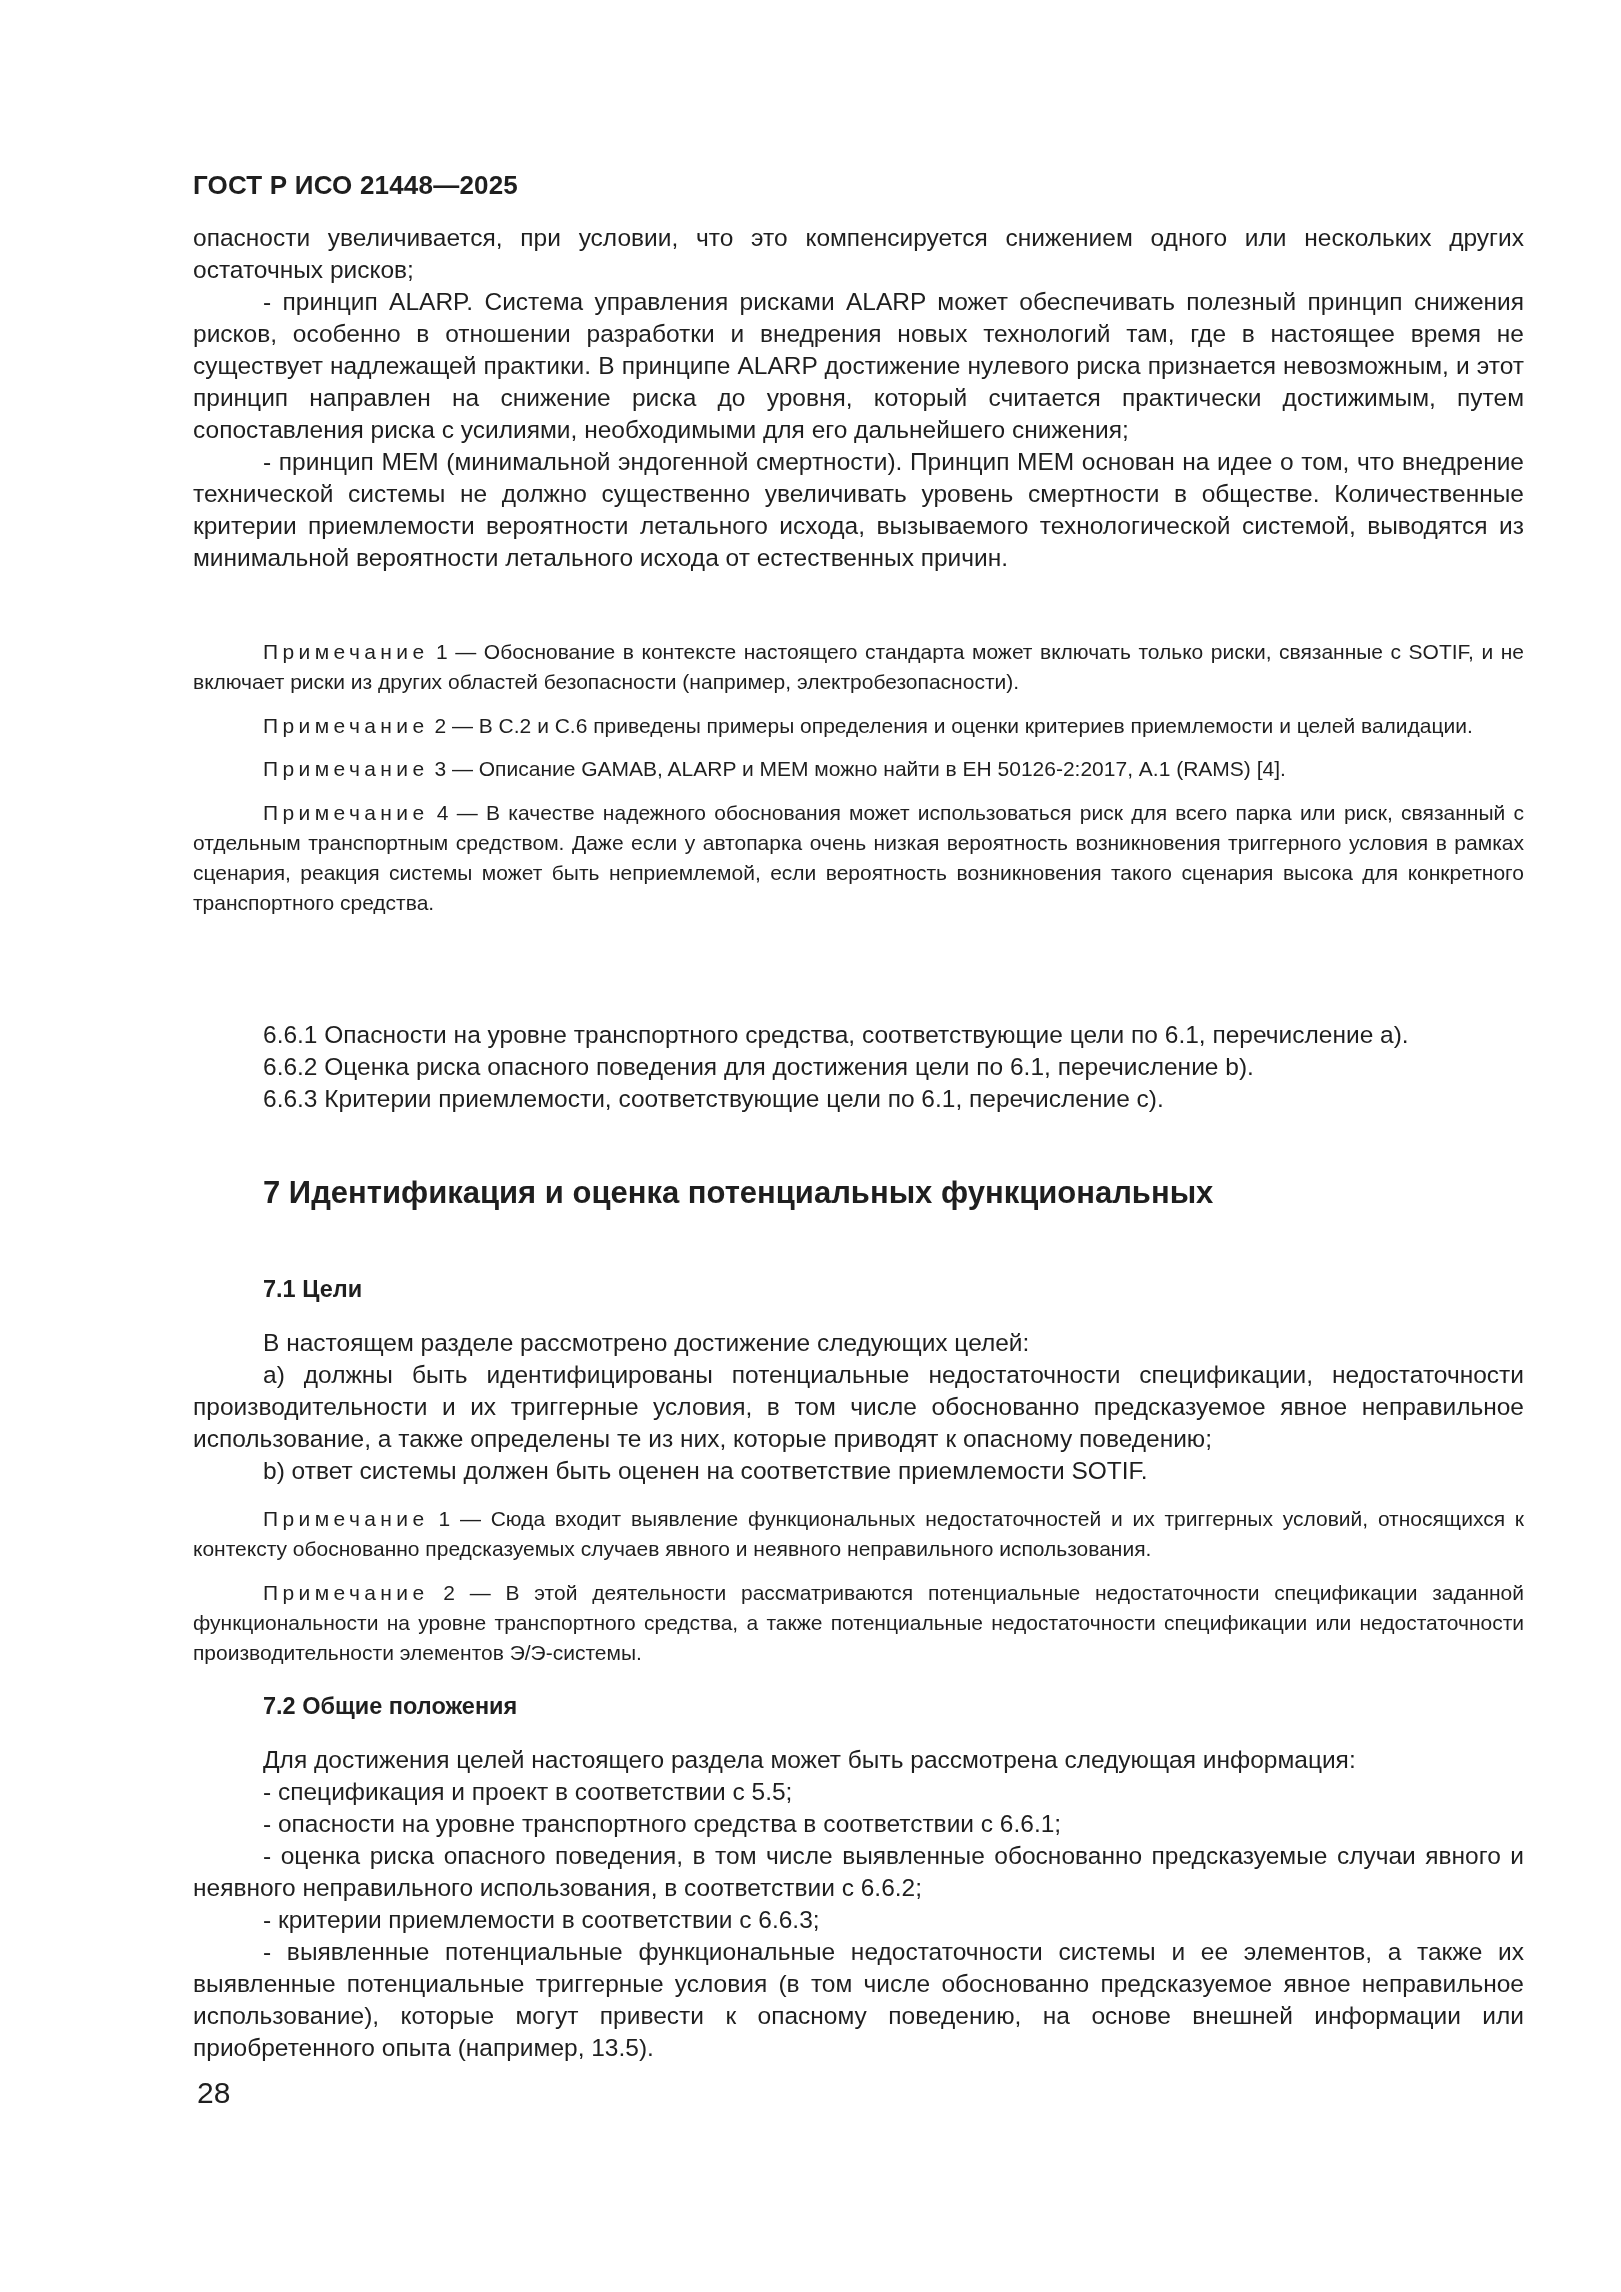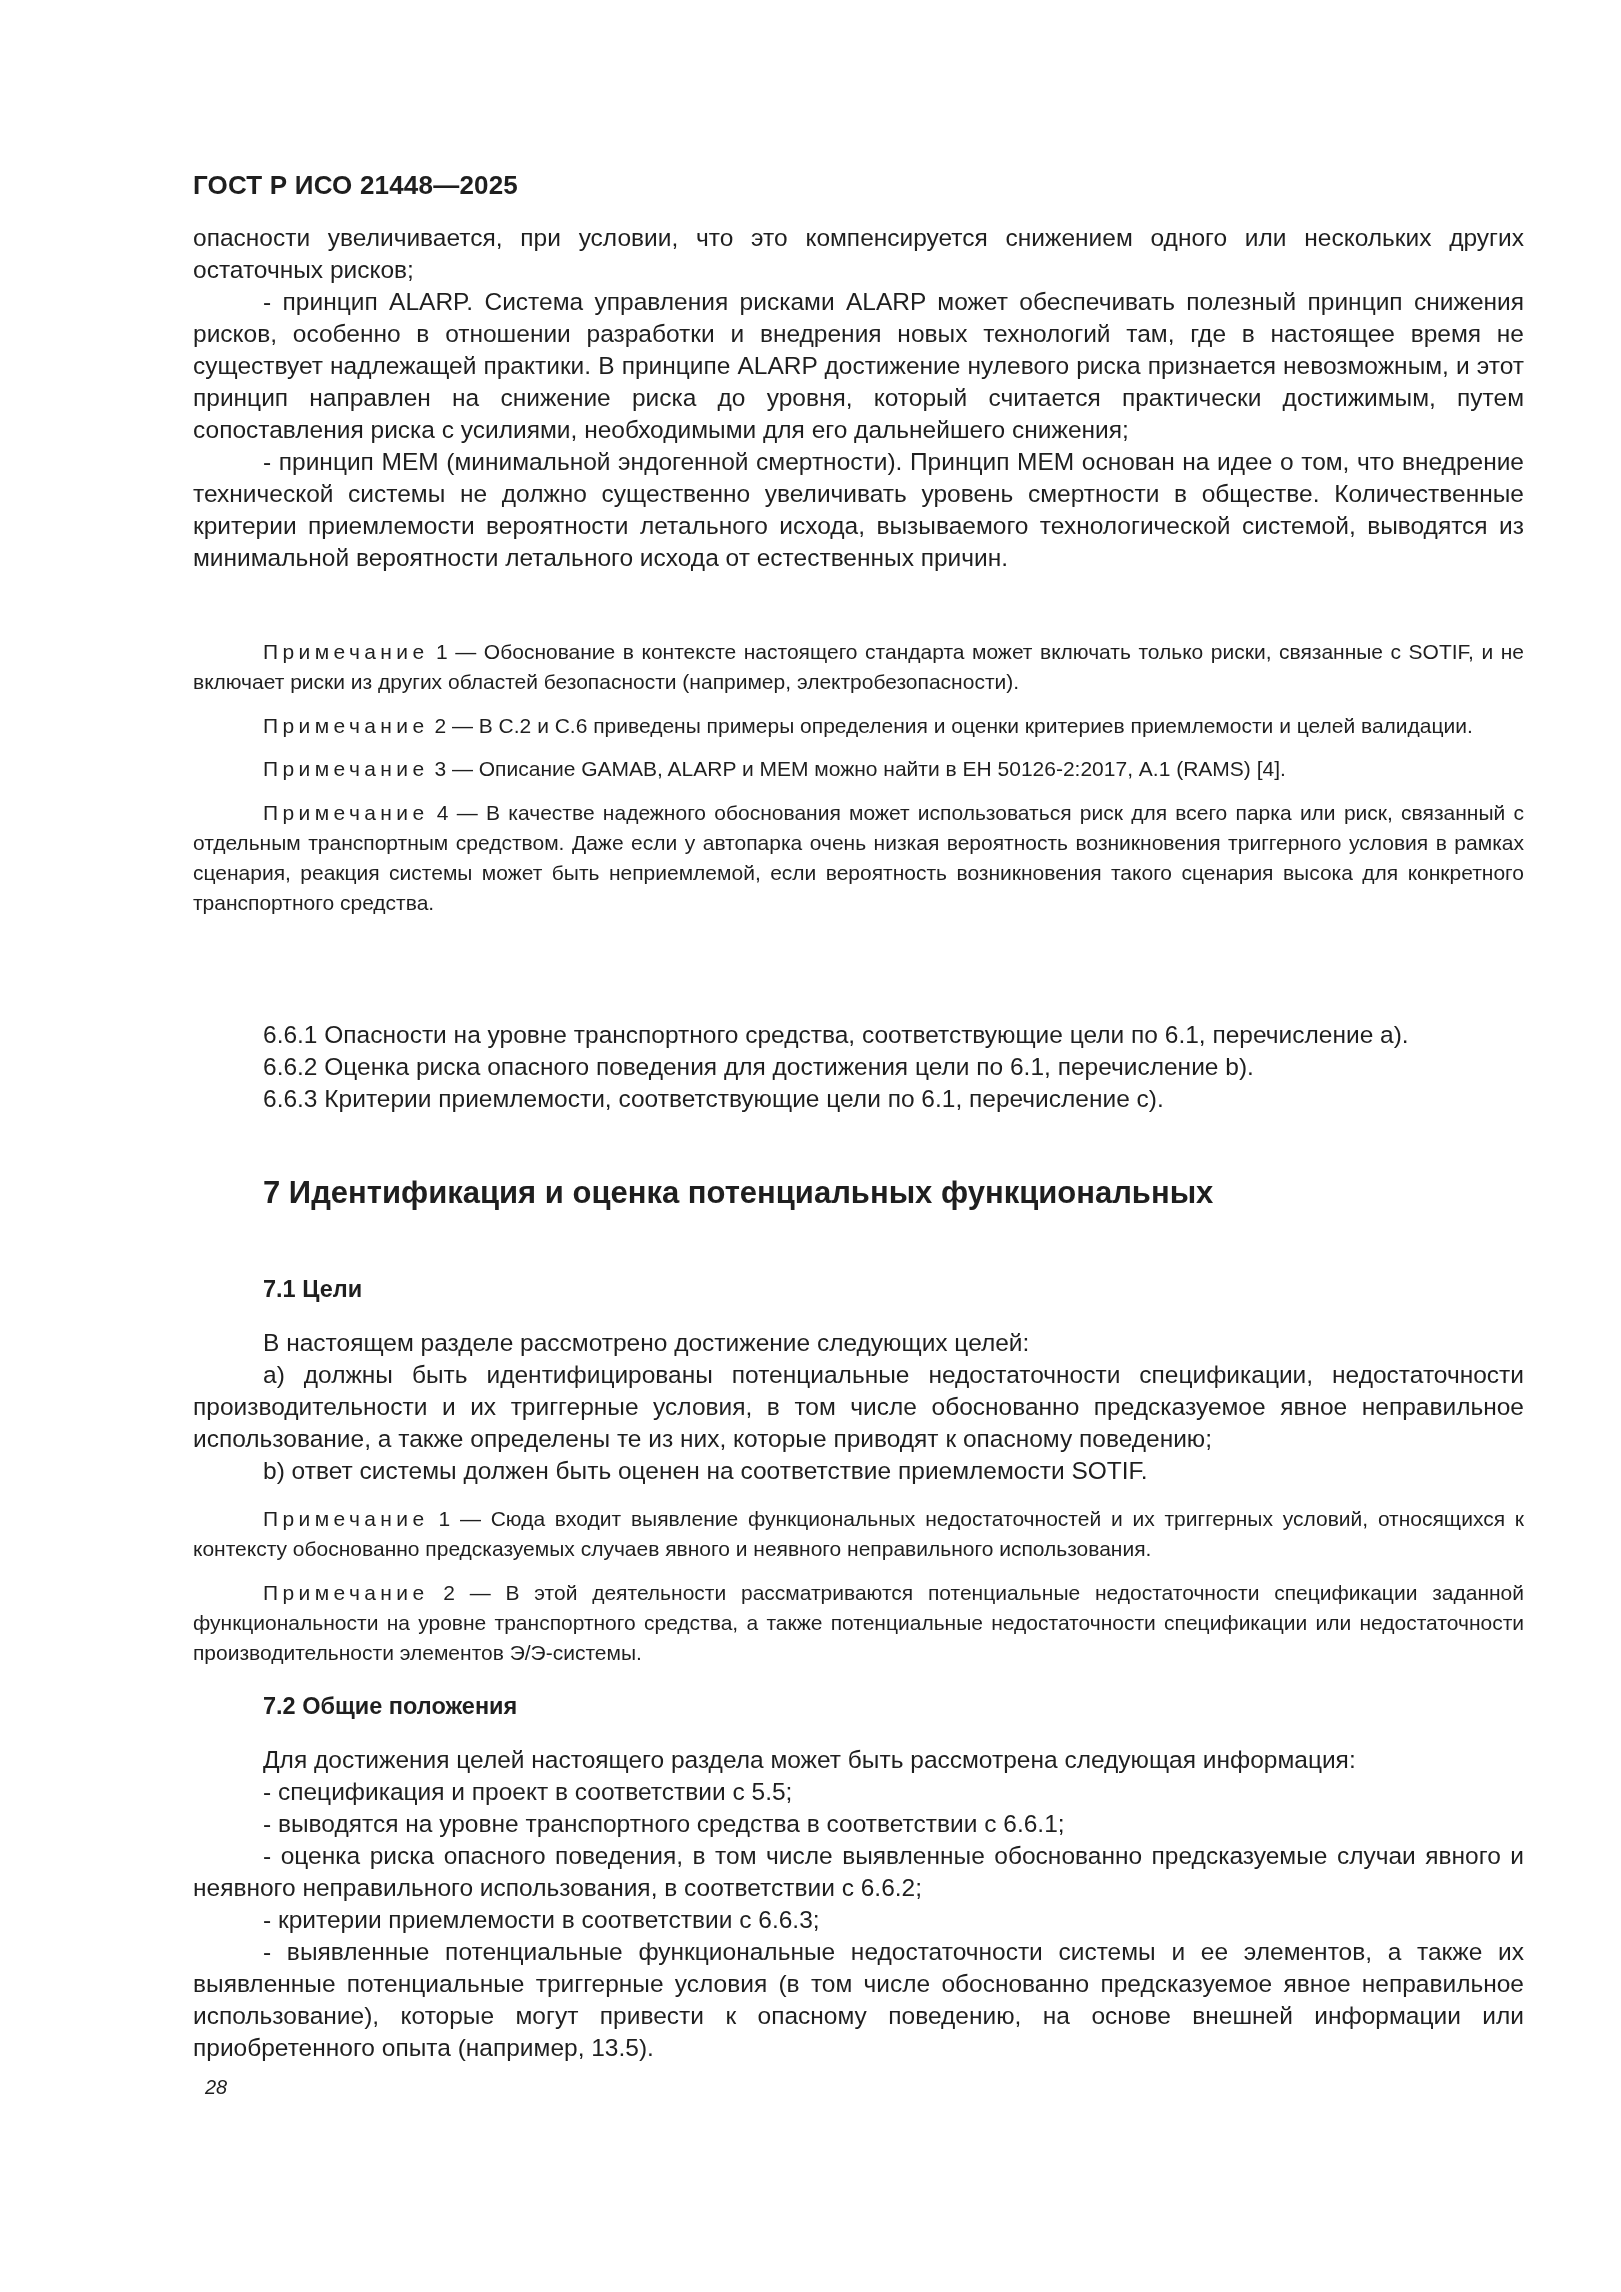--- a/index.html
+++ b/index.html
@@ -68,7 +68,7 @@
     <div style="margin-top:23.5px;">
       <p class="body ind">Для достижения целей настоящего раздела может быть рассмотрена следующая информация:</p>
       <p class="body ind">- спецификация и проект в соответствии с 5.5;</p>
-      <p class="body ind">- выводятся на уровне транспортного средства в соответствии с 6.6.1;</p>
+      <p class="body ind">- опасности на уровне транспортного средства в соответствии с 6.6.1;</p>
       <p class="body ind">- оценка риска опасного поведения, в том числе выявленные обоснованно предсказуемые случаи явного и неявного неправильного использования, в соответствии с 6.6.2;</p>
       <p class="body ind">- критерии приемлемости в соответствии с 6.6.3;</p>
       <p class="body ind">- выявленные потенциальные функциональные недостаточности системы и ее элементов, а также их выявленные потенциальные триггерные условия (в том числе обоснованно предсказуемое явное неправильное использование), которые могут привести к опасному поведению, на основе внешней информации или приобретенного опыта (например, 13.5).</p>

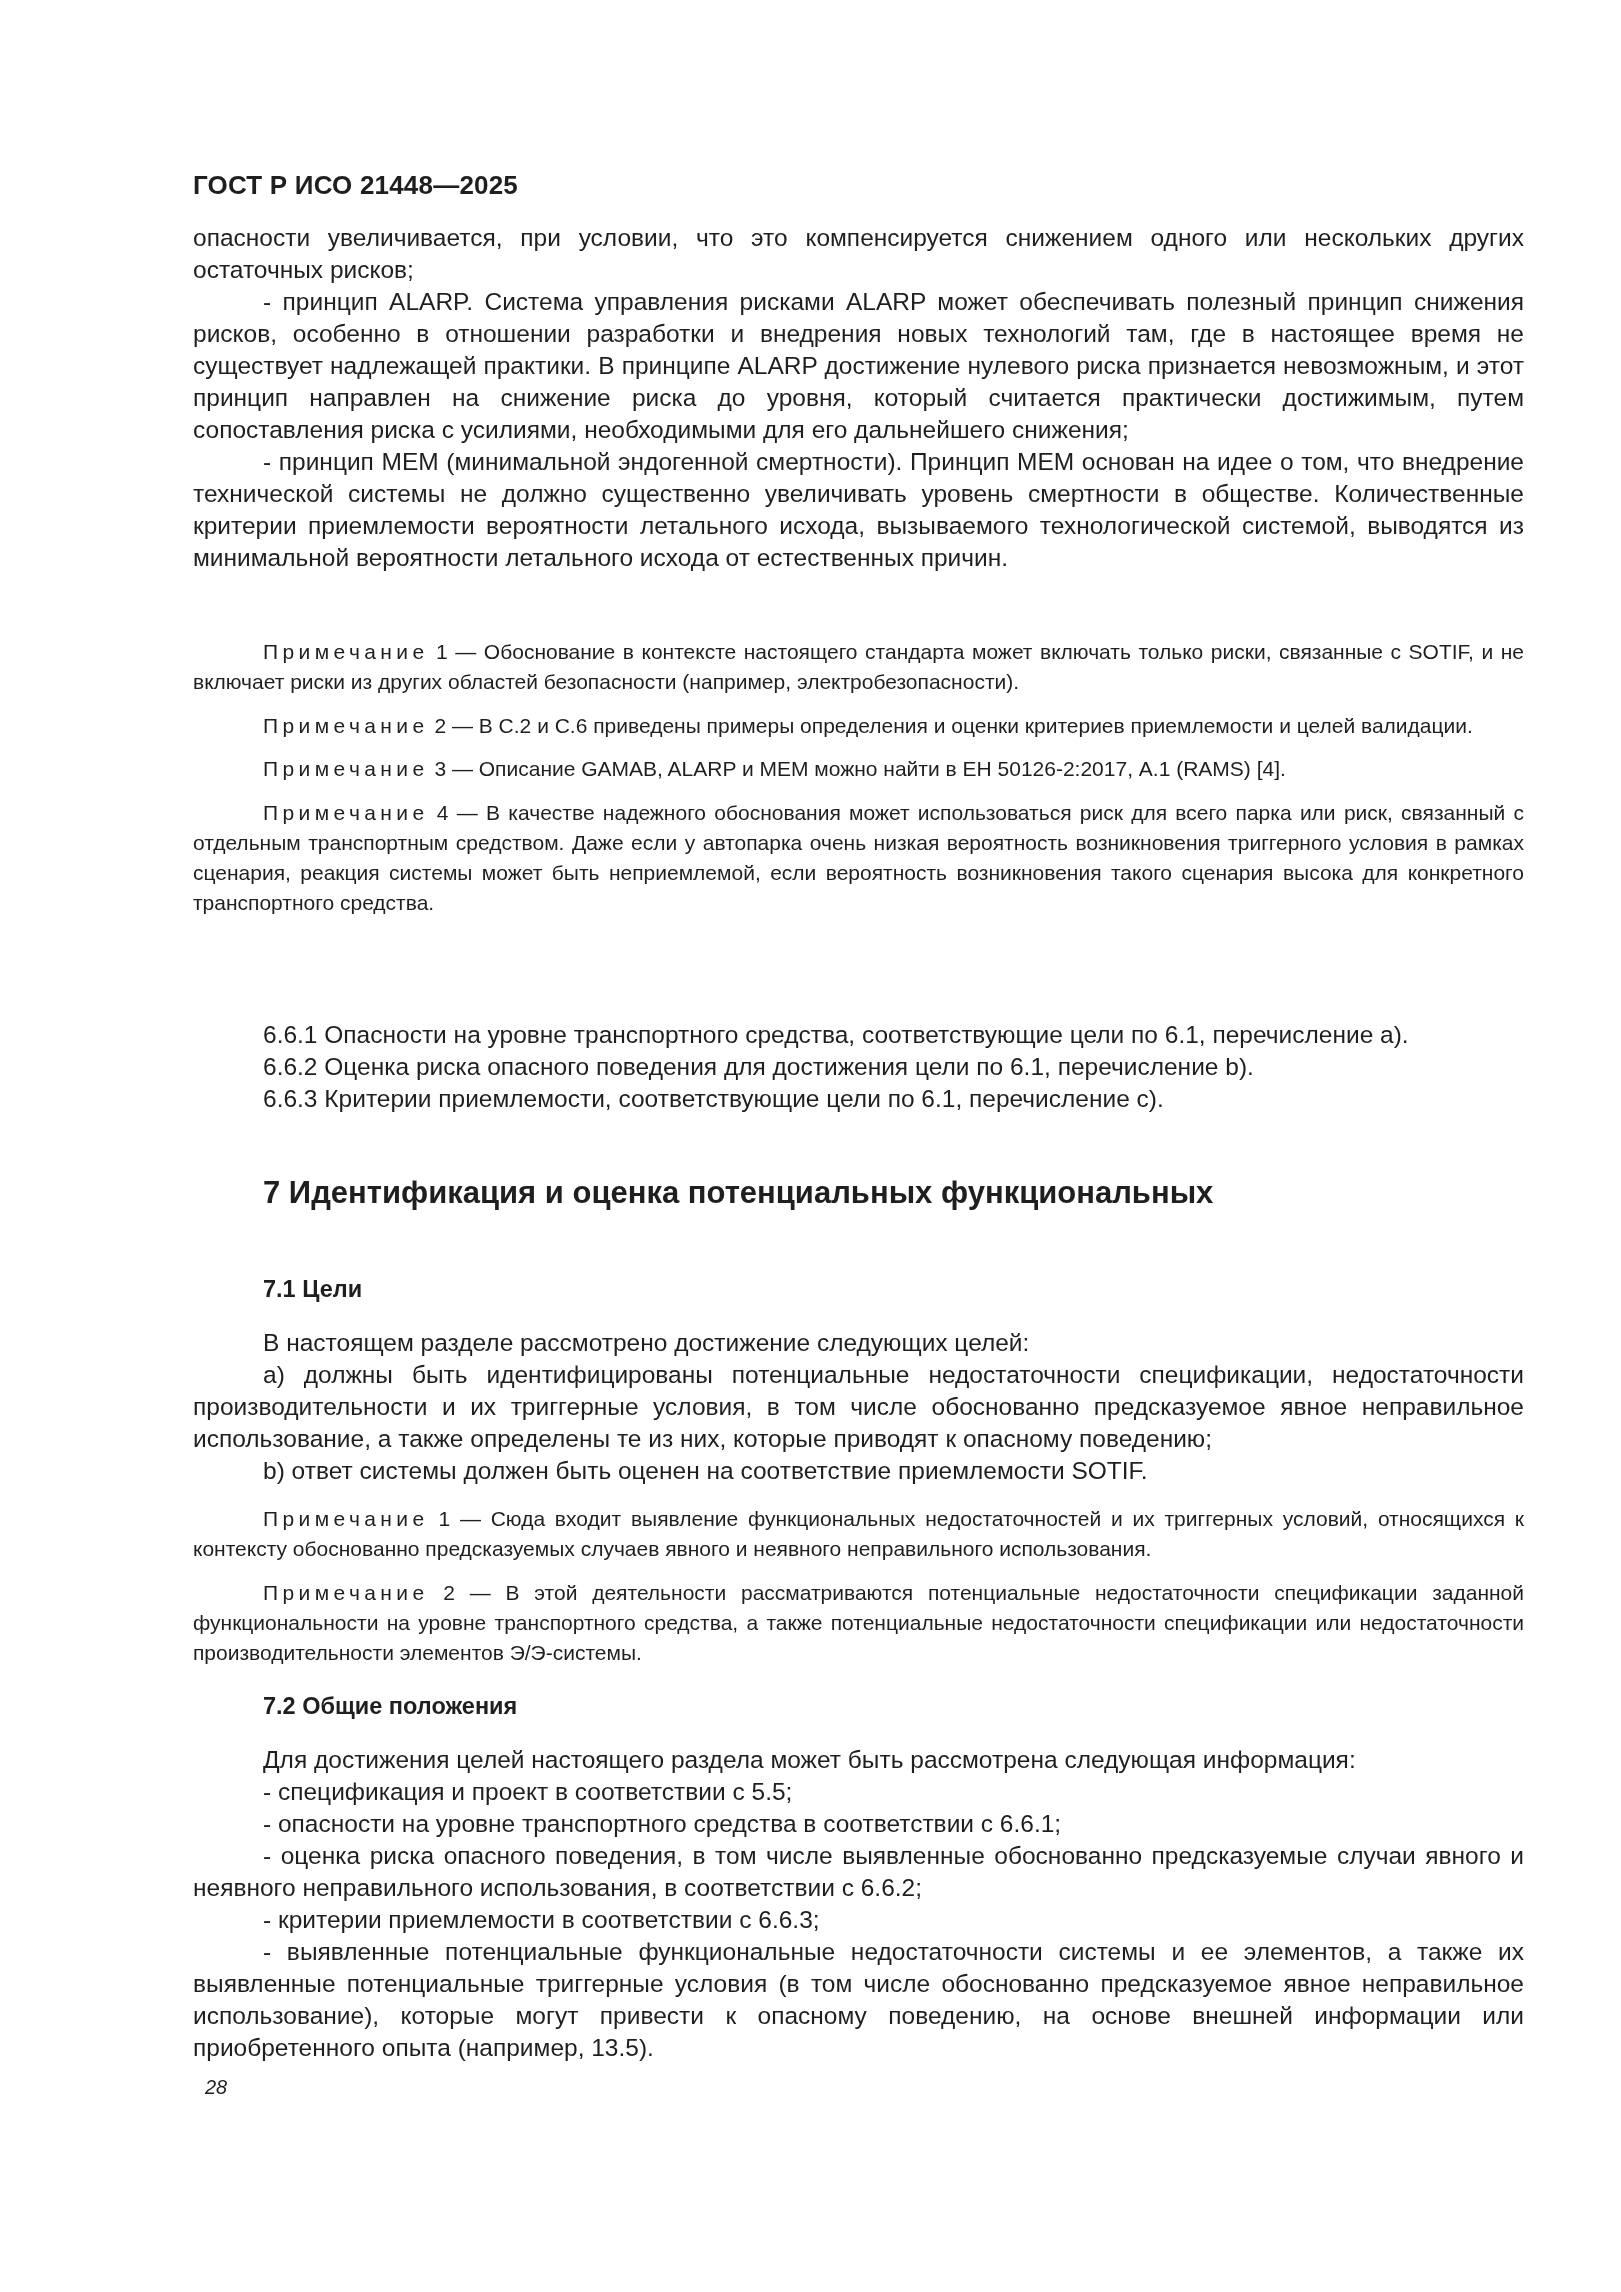--- a/index.html
+++ b/index.html
@@ -15,7 +15,7 @@
   .spaced { letter-spacing: 4.4px; }
   .h2 { font-weight: bold; font-size: 23.5px; }
   .h1 { font-weight: bold; font-size: 31px; line-height: 39px; }
-  .pagenum { position: absolute; left: 12px; font-size: 20px; font-style: italic; }
+  .pagenum { position: absolute; left: 4px; font-size: 30px; }
   .h2.inset, .h1.inset { padding-left: 70px; }
 </style>
 </head>

